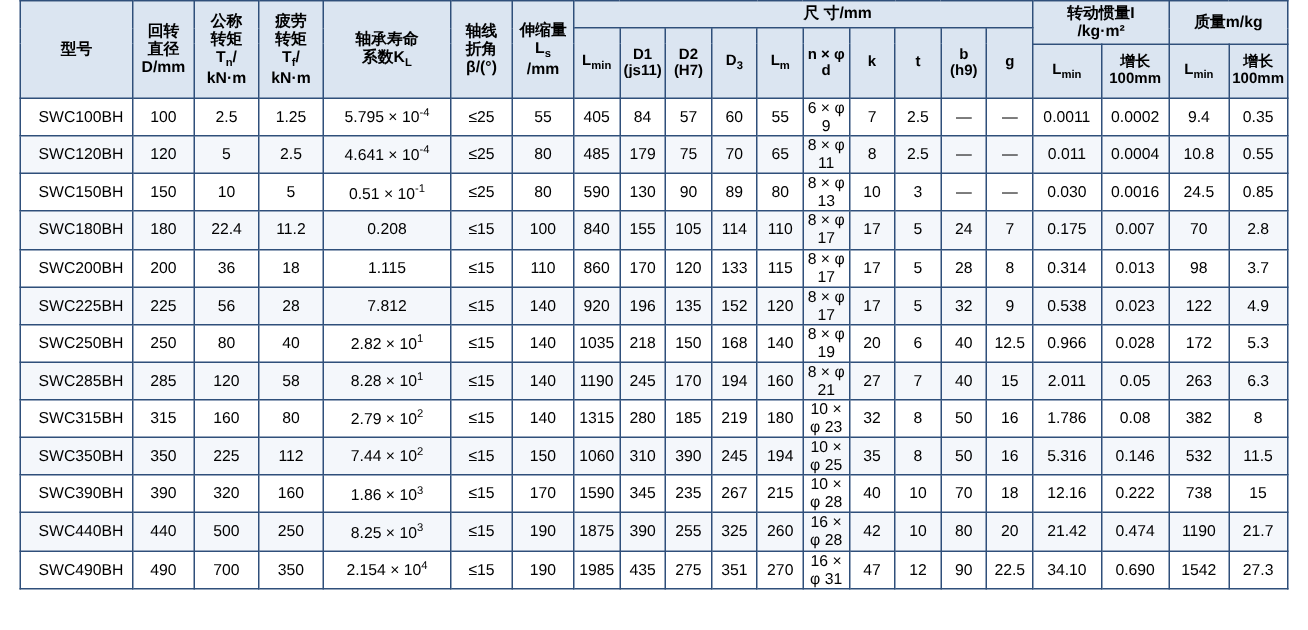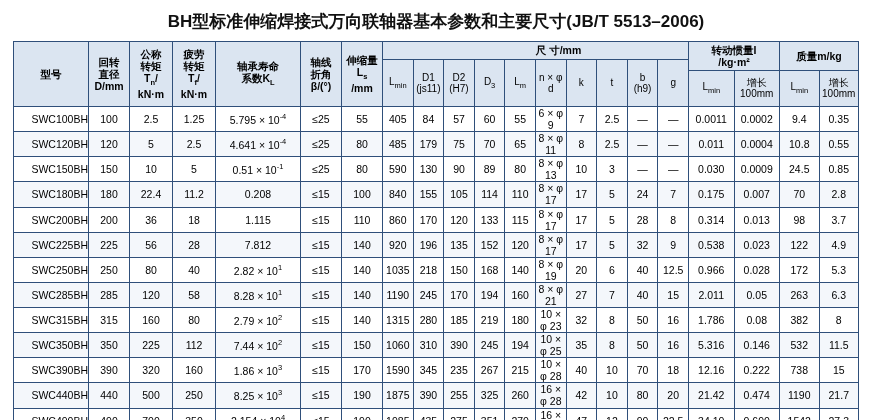--- a/index.html
+++ b/index.html
@@ -69,7 +69,6 @@
 
 <div id="page">
 
-  <div class="title">BH型标准伸缩焊接式万向联轴器基本参数和主要尺寸(JB/T 5513–2006)</div>
 
   <table>
     <thead>

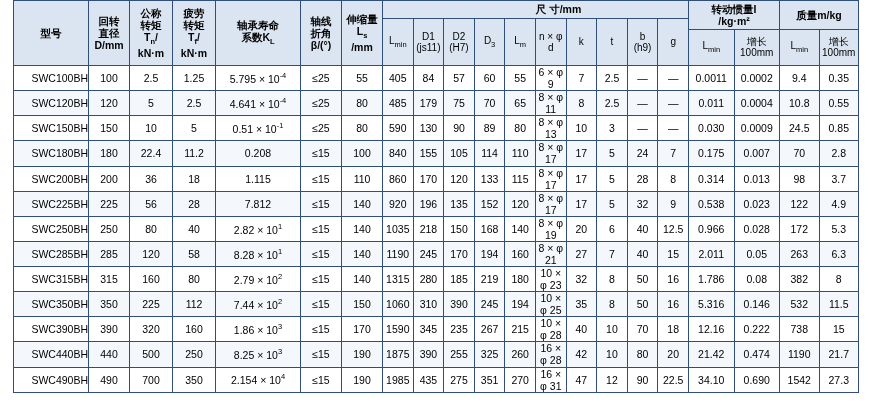--- a/index.html
+++ b/index.html
@@ -41,7 +41,7 @@
     color:#000;
   }
   thead th.sub{
-    font-weight:normal;
+    font-weight:bold;
     font-size:10px;
   }
   tbody td{

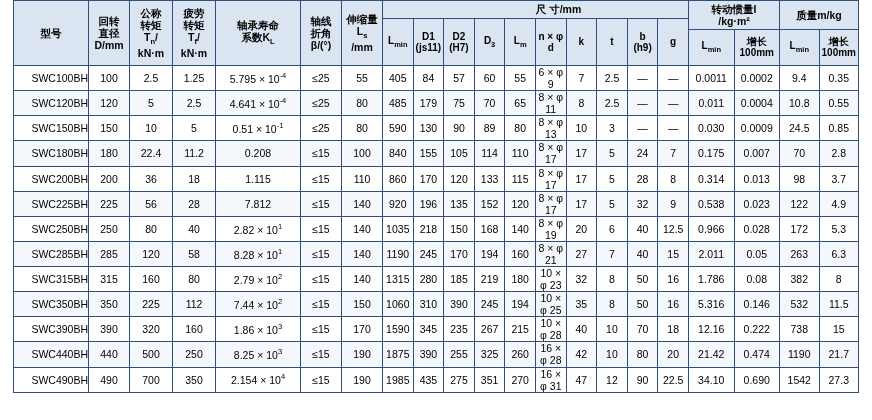--- a/index.html
+++ b/index.html
@@ -53,7 +53,7 @@
     background:#f4f7fb;
   }
   td.model{
-    text-align:right;
+    text-align:center;
     padding-left:6px;
     font-size:10.5px;
     margin-top:16px;

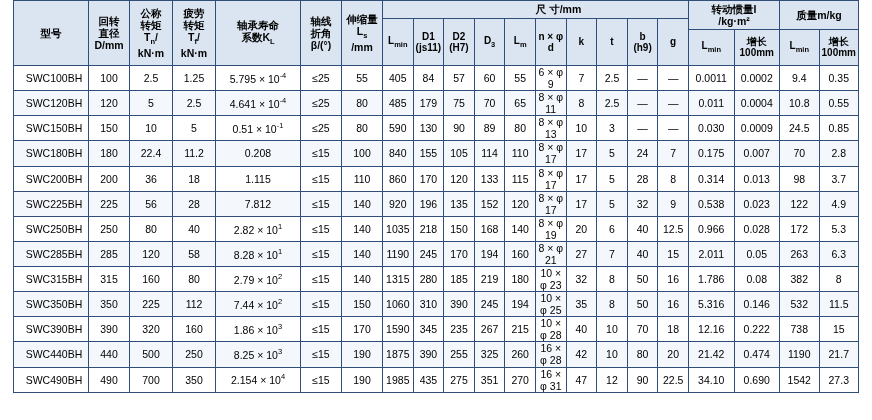--- a/index.html
+++ b/index.html
@@ -169,7 +169,7 @@
           <td>—</td>
           <td>—</td>
           <td>0.030</td>
-          <td>0.0009</td>
+          <td>0.0016</td>
           <td>24.5</td>
           <td>0.85</td>
         </tr>

